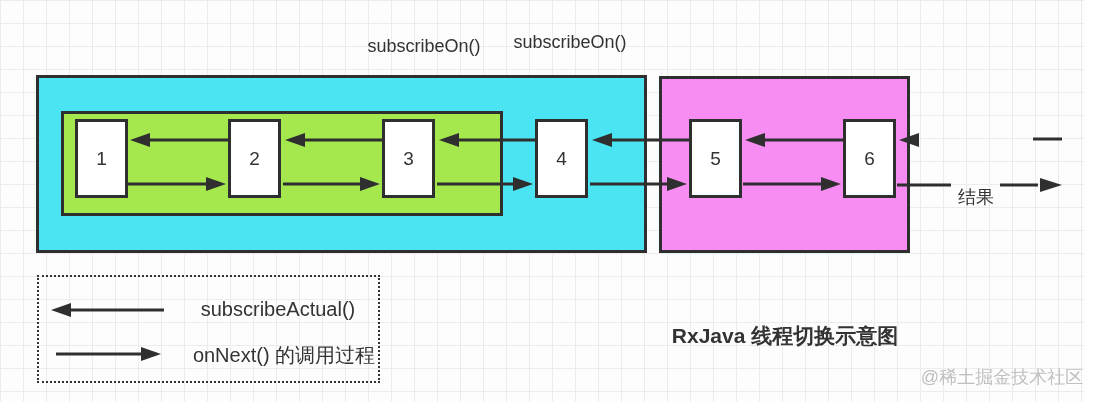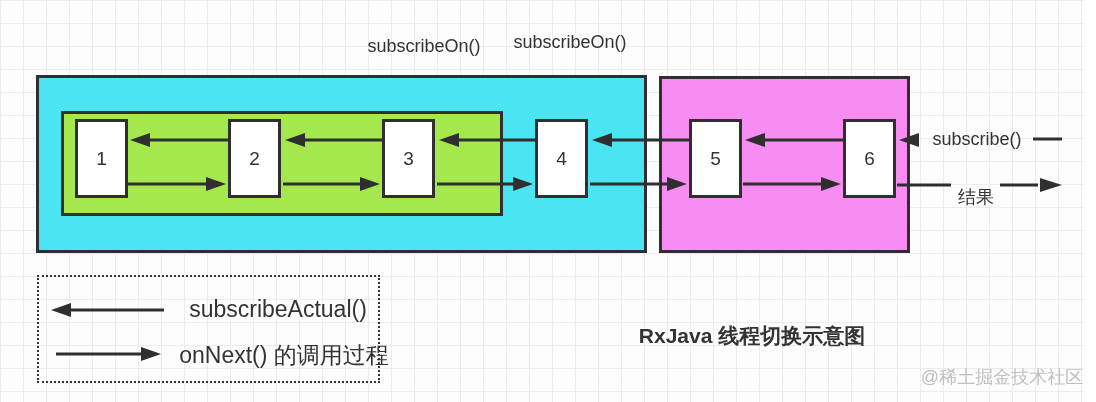--- a/index.html
+++ b/index.html
@@ -145,7 +145,6 @@
     </g>
   </svg>
 
-  <span class="lbl" style="left:977px;top:139px;">subscribe()</span>
   <span class="lbl" style="left:976px;top:197px;">结果</span>
 
   <div class="legend"></div>

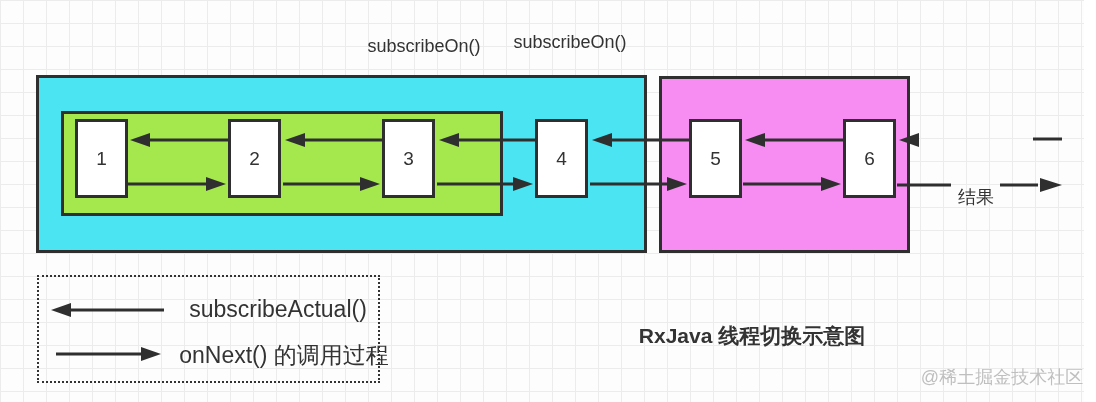--- a/index.html
+++ b/index.html
@@ -42,7 +42,7 @@
     position:absolute;transform:translate(-50%,-50%);
     white-space:nowrap;font-size:18px;color:#333;z-index:5;
   }
-  .lbl.small{font-size:23px;}
+  .lbl.small{font-size:20px;}
   .title{font-weight:700;font-size:21px;color:#333;}
   .watermark{font-size:18px;color:#bfbfbf;}
   .legend{

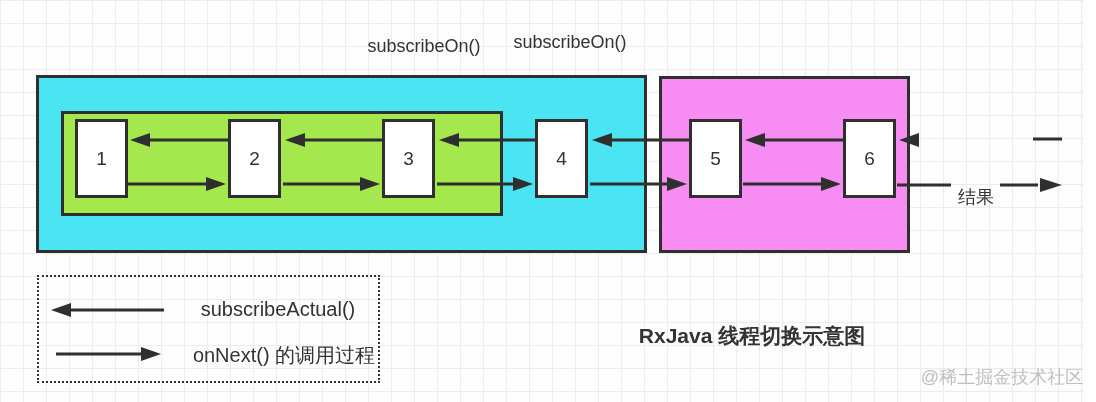--- a/index.html
+++ b/index.html
@@ -151,7 +151,7 @@
   <span class="lbl small" style="left:278px;top:309px;">subscribeActual()</span>
   <span class="lbl small" style="left:284px;top:355px;">onNext() 的调用过程</span>
 
-  <span class="lbl title" style="left:752px;top:336px;text-align:right;">RxJava 线程切换示意图</span>
+  <span class="lbl title" style="left:785px;top:336px;text-align:right;">RxJava 线程切换示意图</span>
   <span class="lbl watermark" style="left:1002px;top:377px;">@稀土掘金技术社区</span>
 
 </div>

